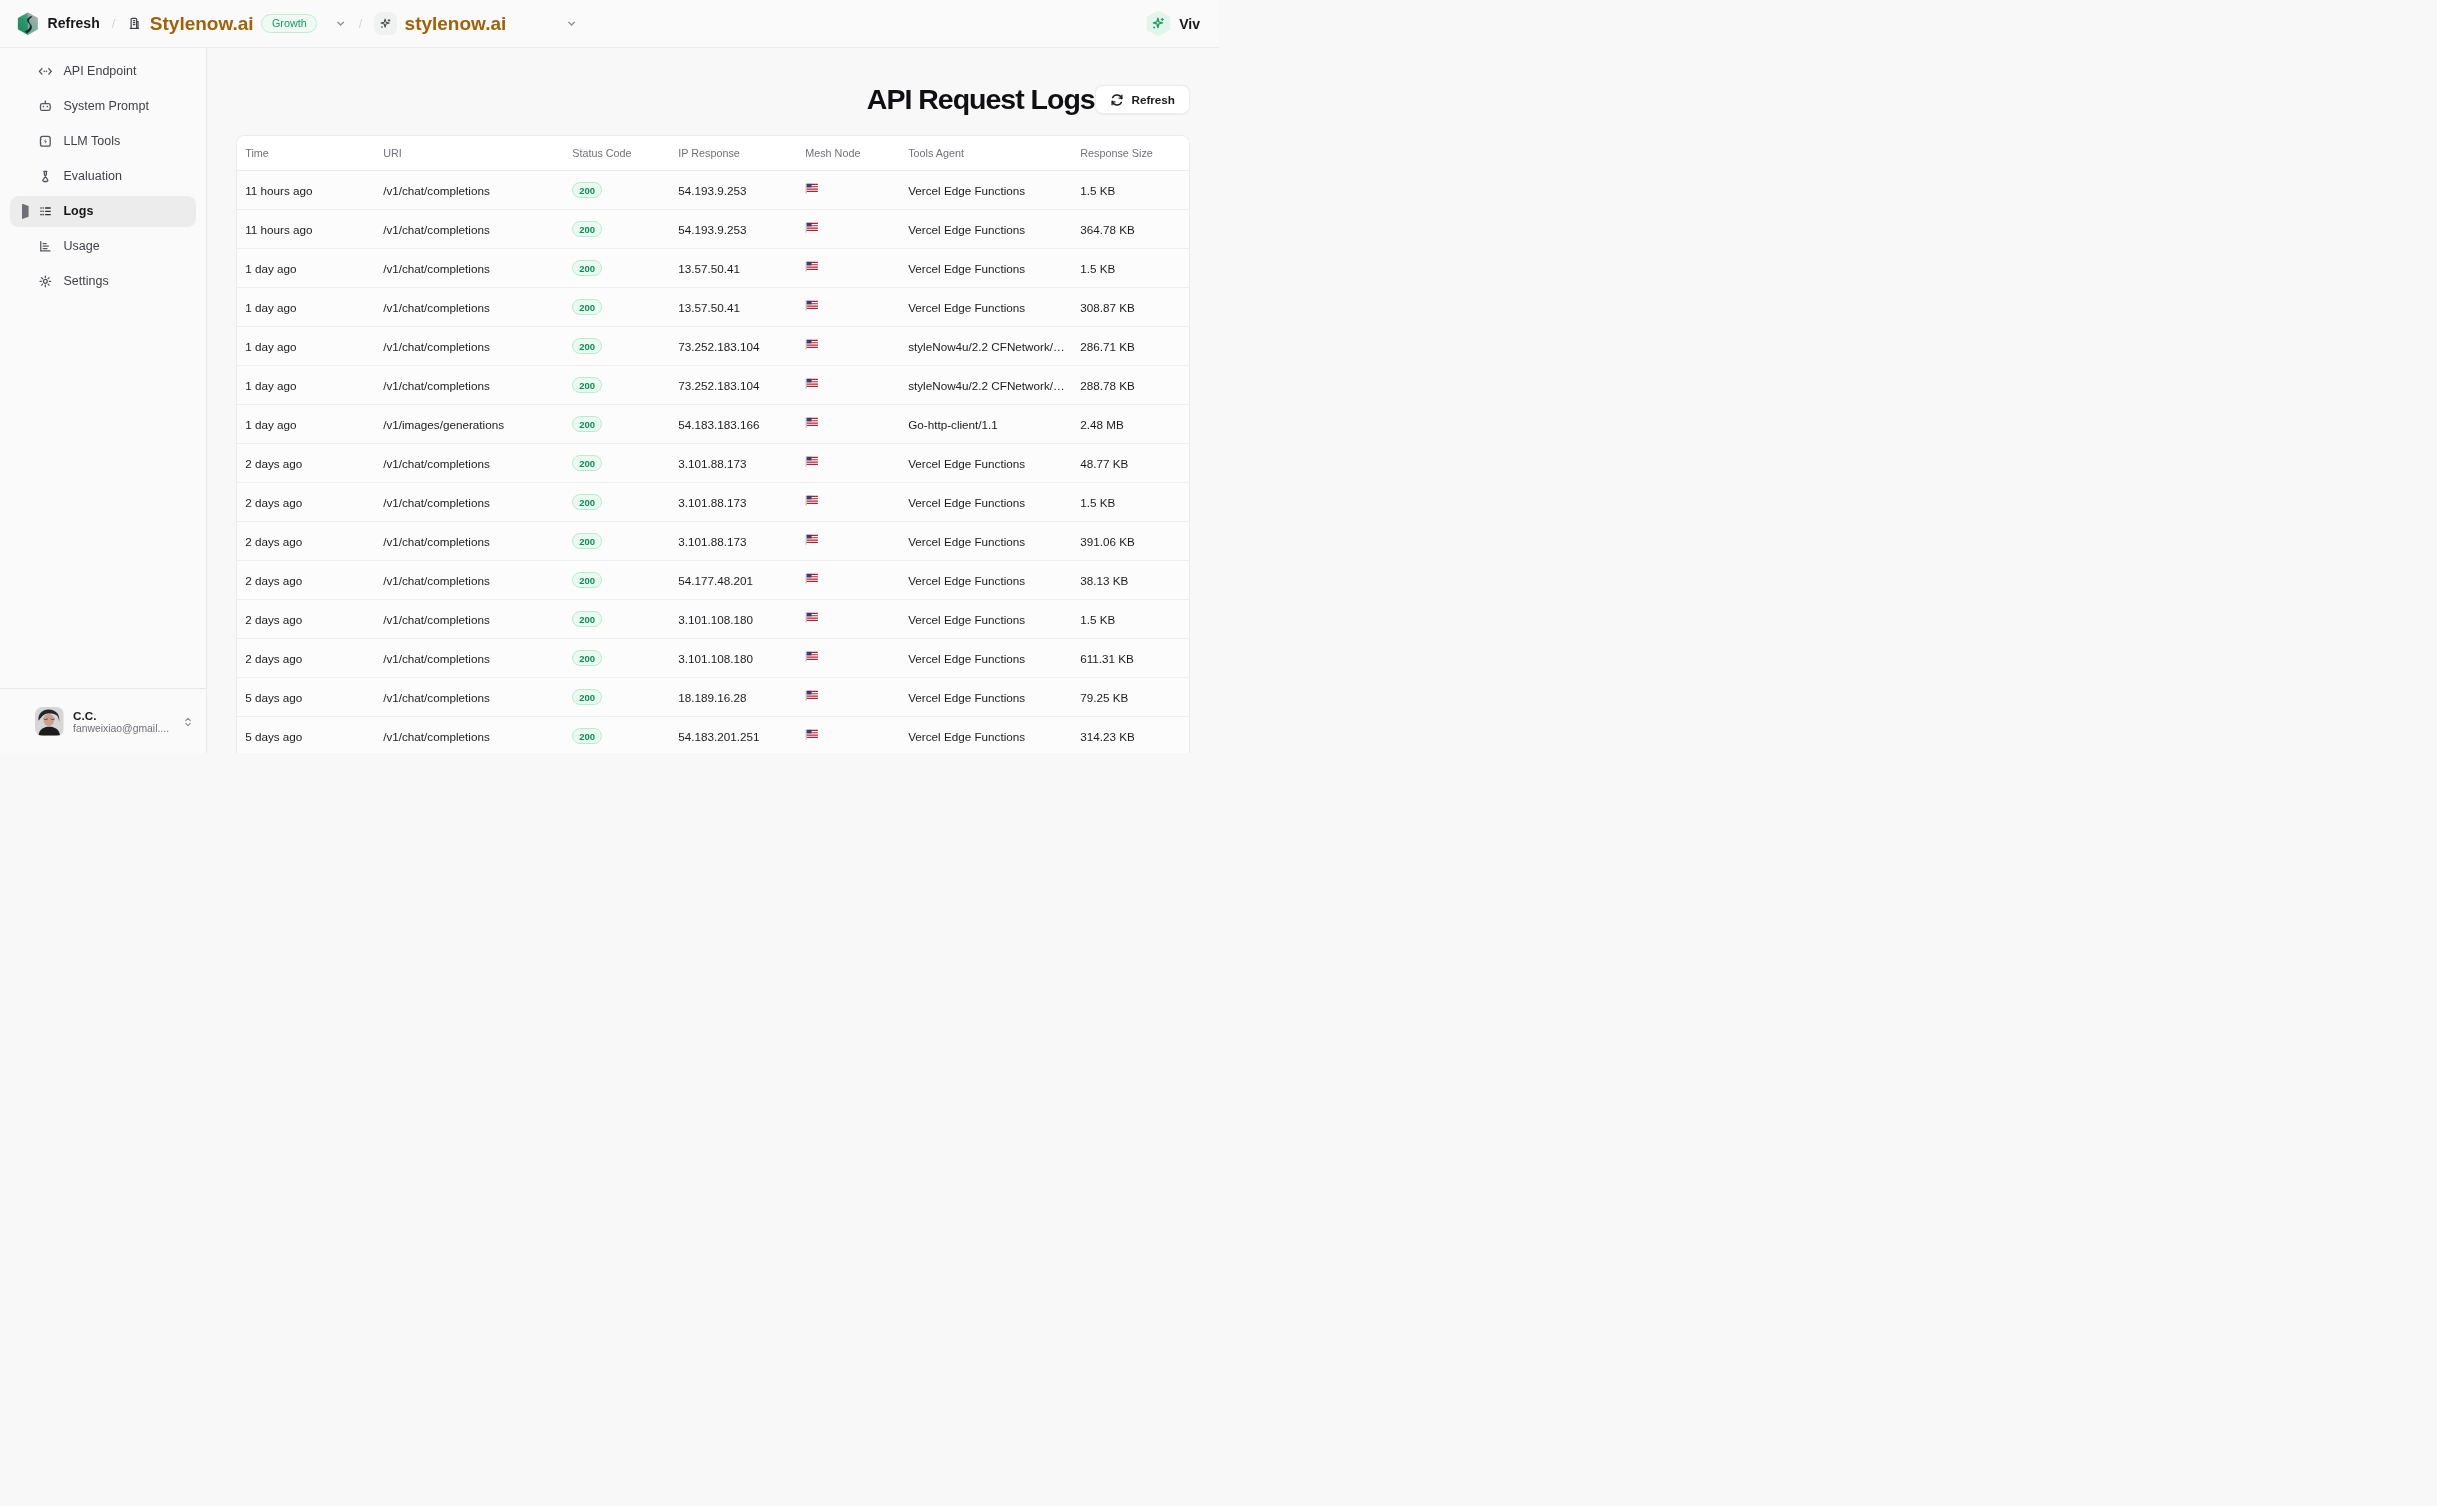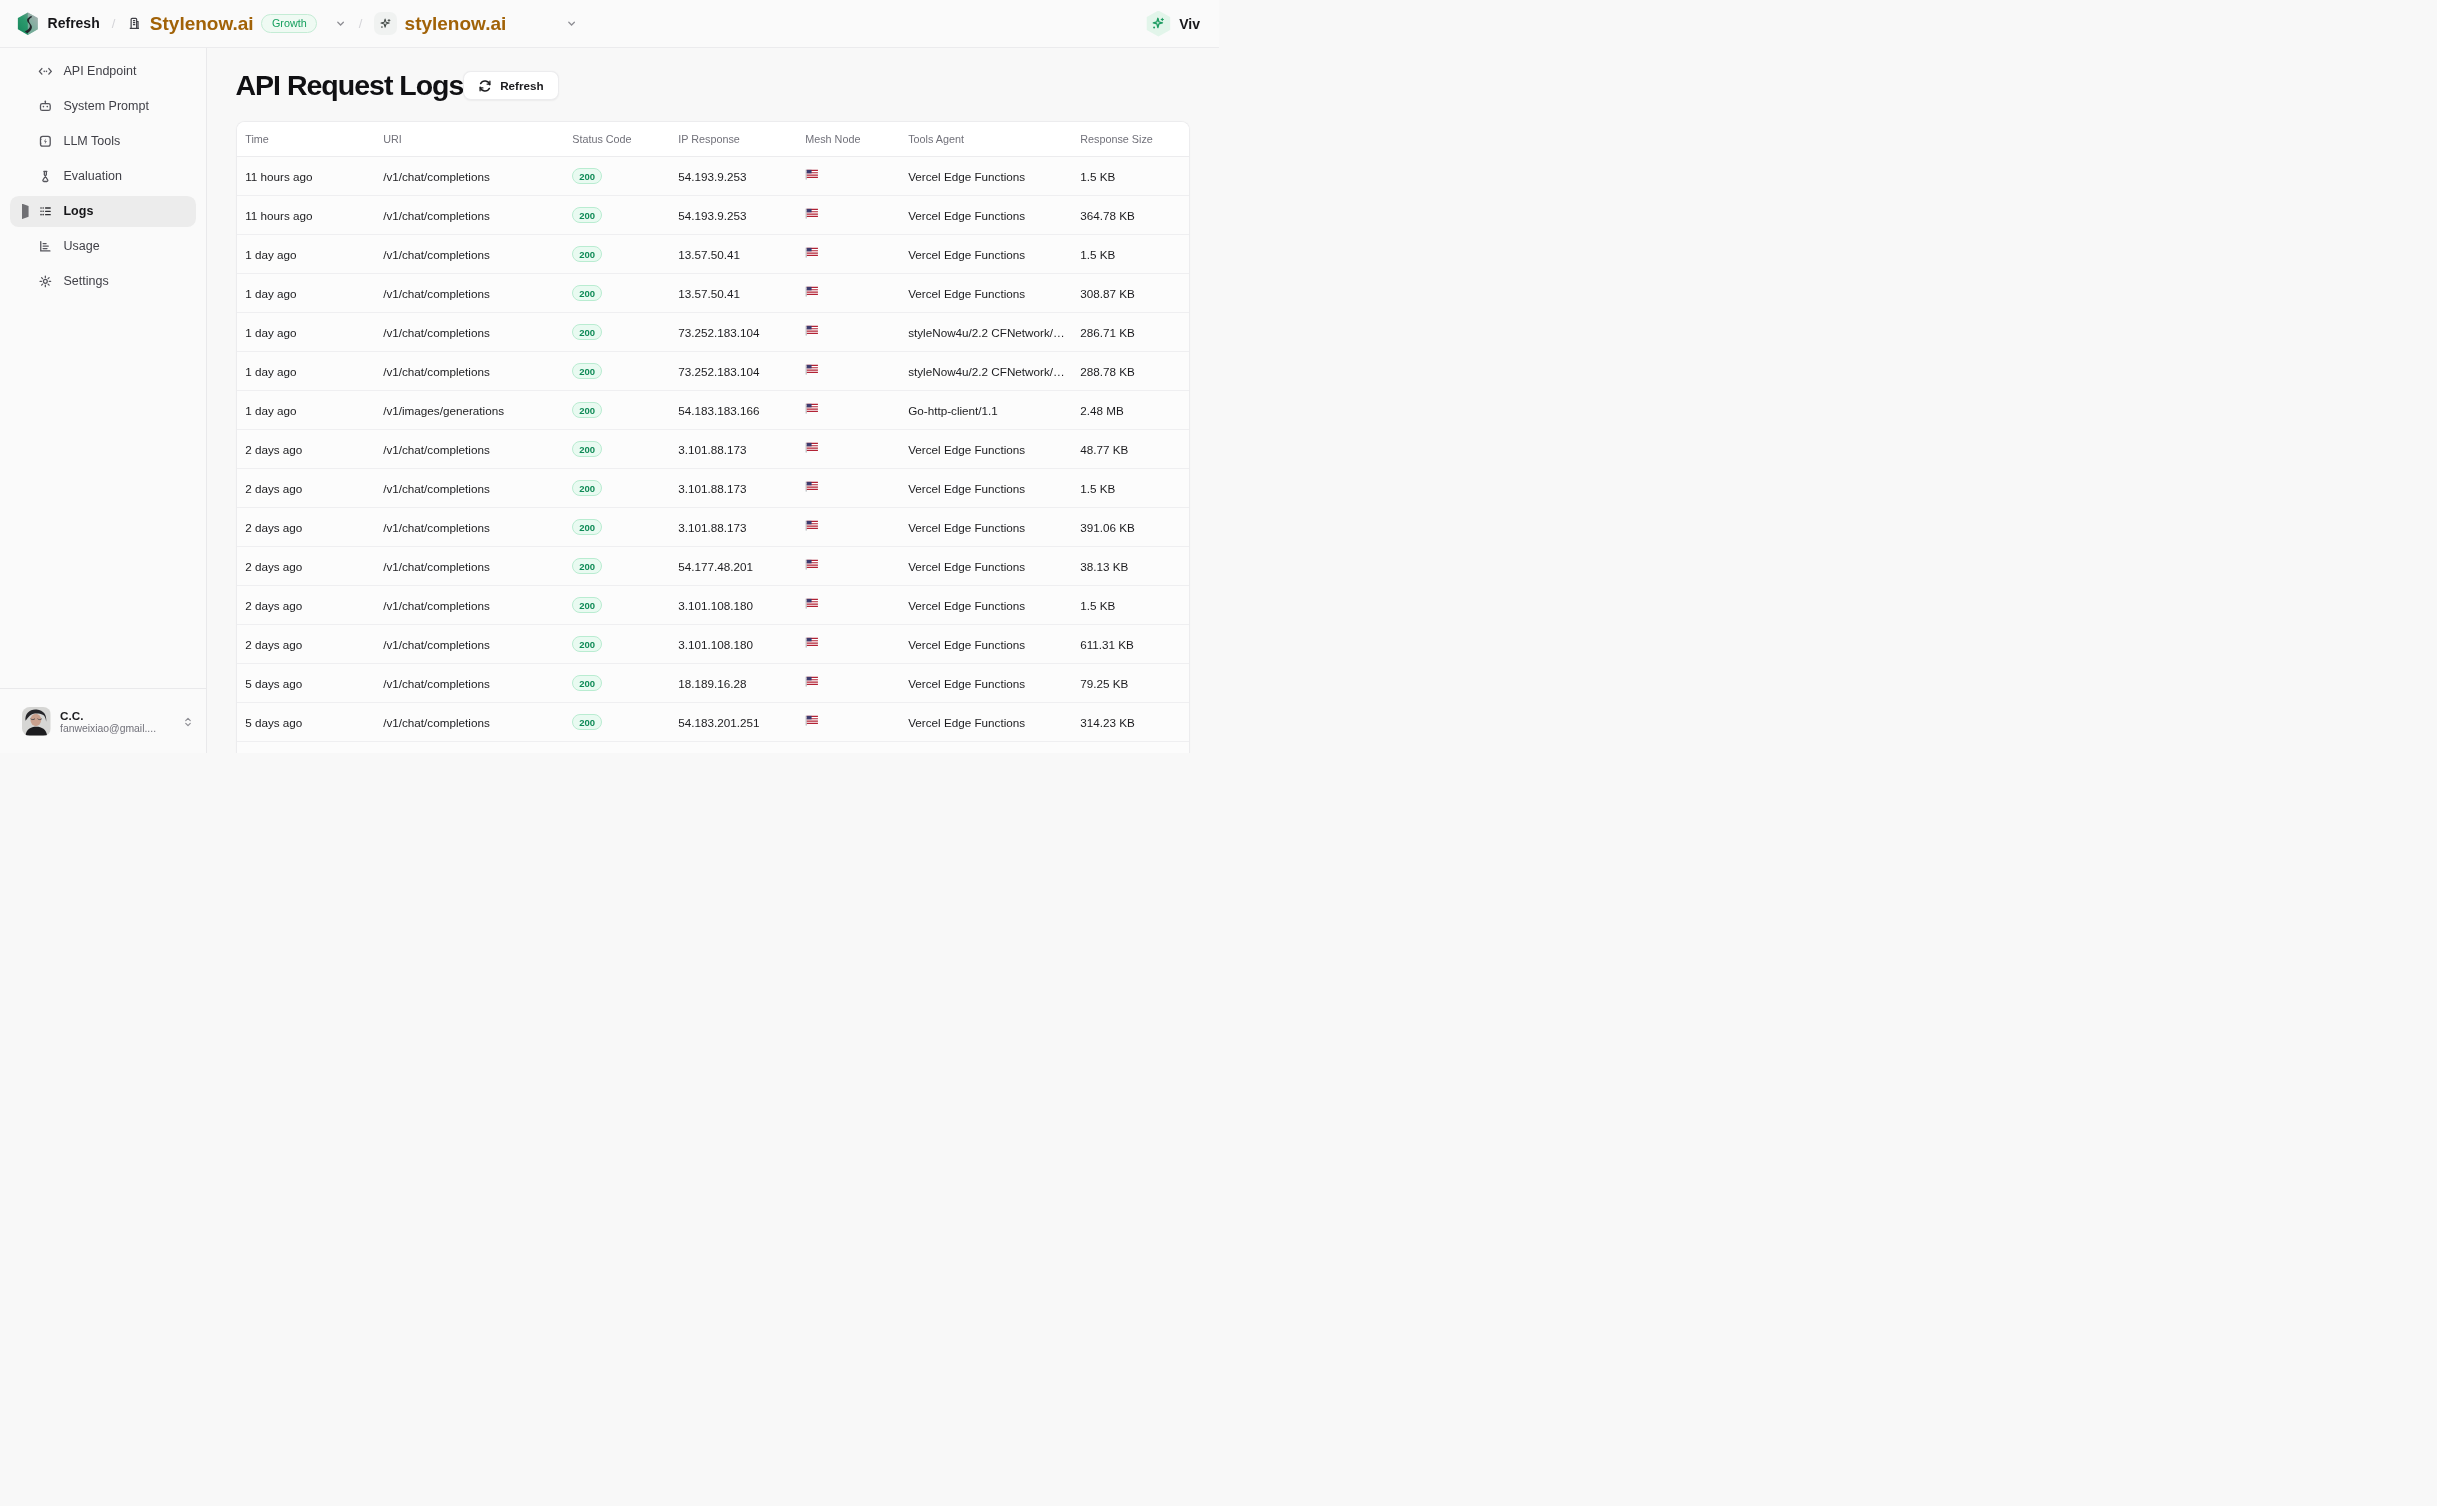--- a/index.html
+++ b/index.html
@@ -67,7 +67,7 @@
 
   
   .main { flex:1; padding:0 29px 0 28.5px; display:flex; flex-direction:column; }
-  .main-head { margin-top:21px; display:flex; align-items:center; justify-content:flex-start; }
+  .main-head { margin-top:35px; display:flex; align-items:center; justify-content:flex-end; }
   .page-title { font-size:28.5px; font-weight:800; letter-spacing:-1px; color:#101013; }
   .refresh-btn {
     display:flex; align-items:center; gap:7.8px; height:29px; padding:0 14px;

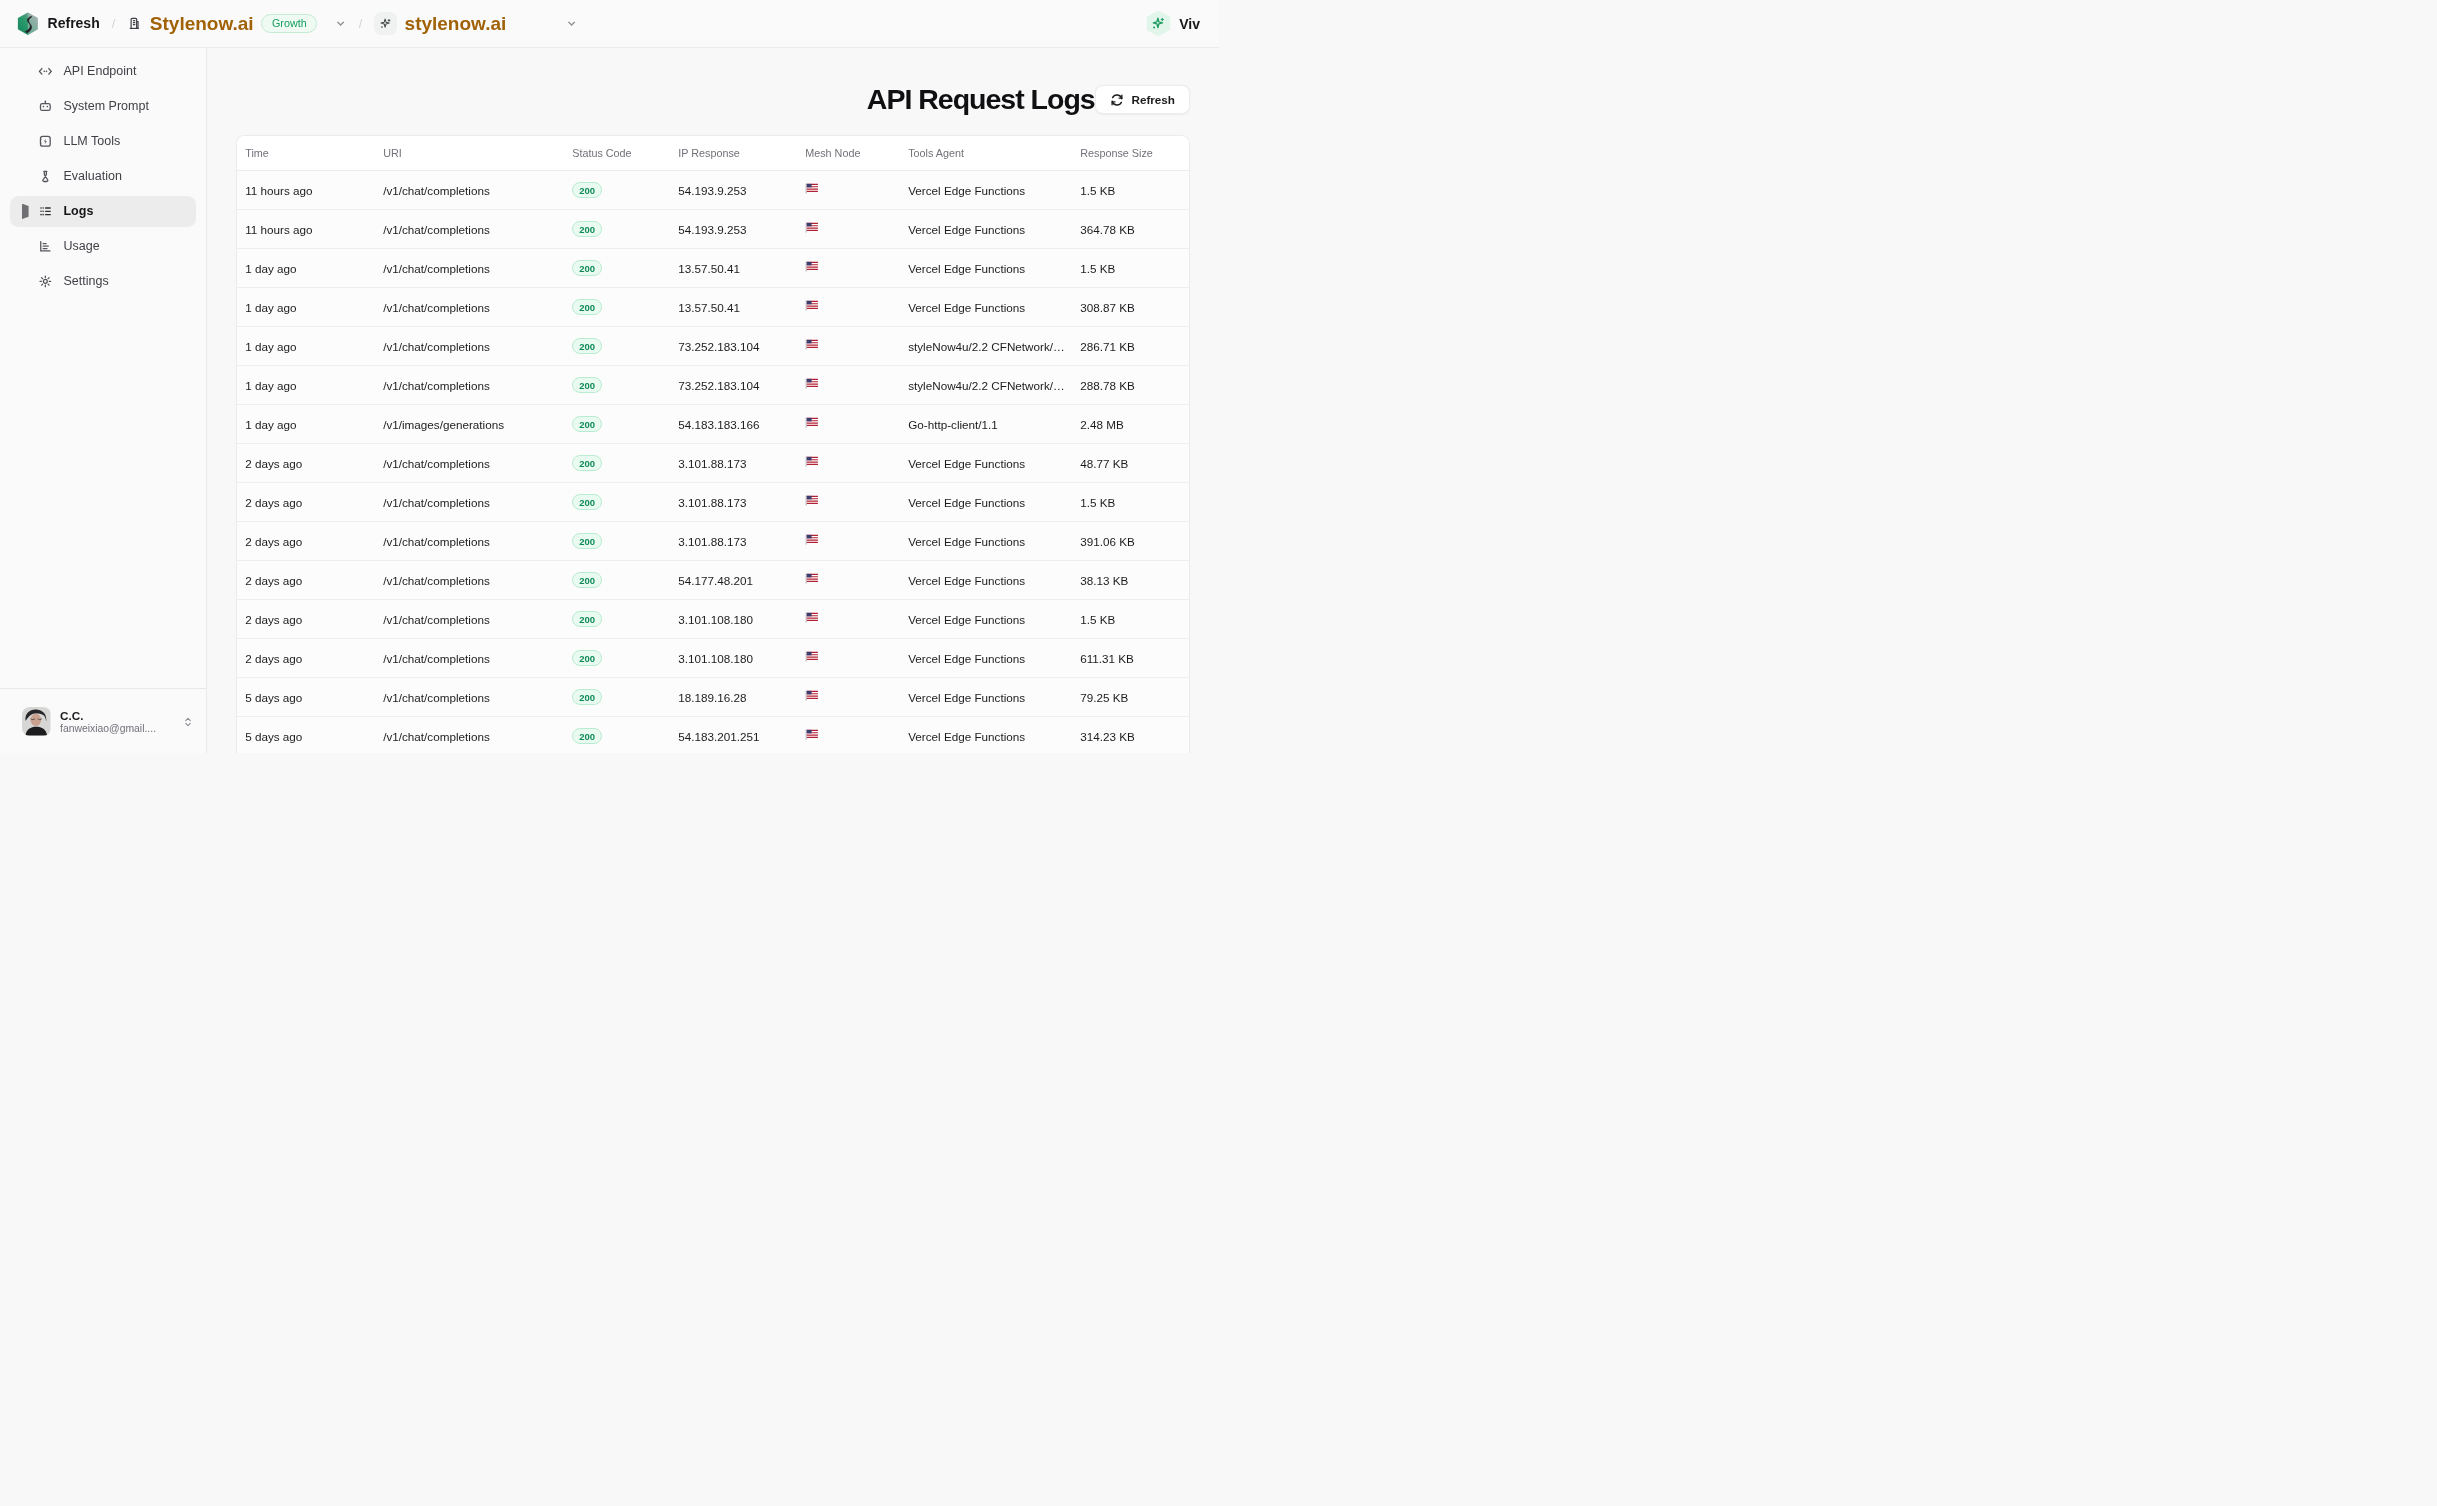--- a/index.html
+++ b/index.html
@@ -57,7 +57,7 @@
   }
   .user-section {
     margin-top:auto; border-top:0.9px solid #e9e9eb; height:66px;
-    display:flex; align-items:center; padding:0 12px 0 22px; gap:9.5px;
+    display:flex; align-items:center; padding:0 12px 0 35px; gap:9.5px;
   }
   .avatar { width:28.5px; height:28.5px; border-radius:7.8px; overflow:hidden; flex:none; }
   .user-texts { display:flex; flex-direction:column; gap:1.7px; min-width:0; }

